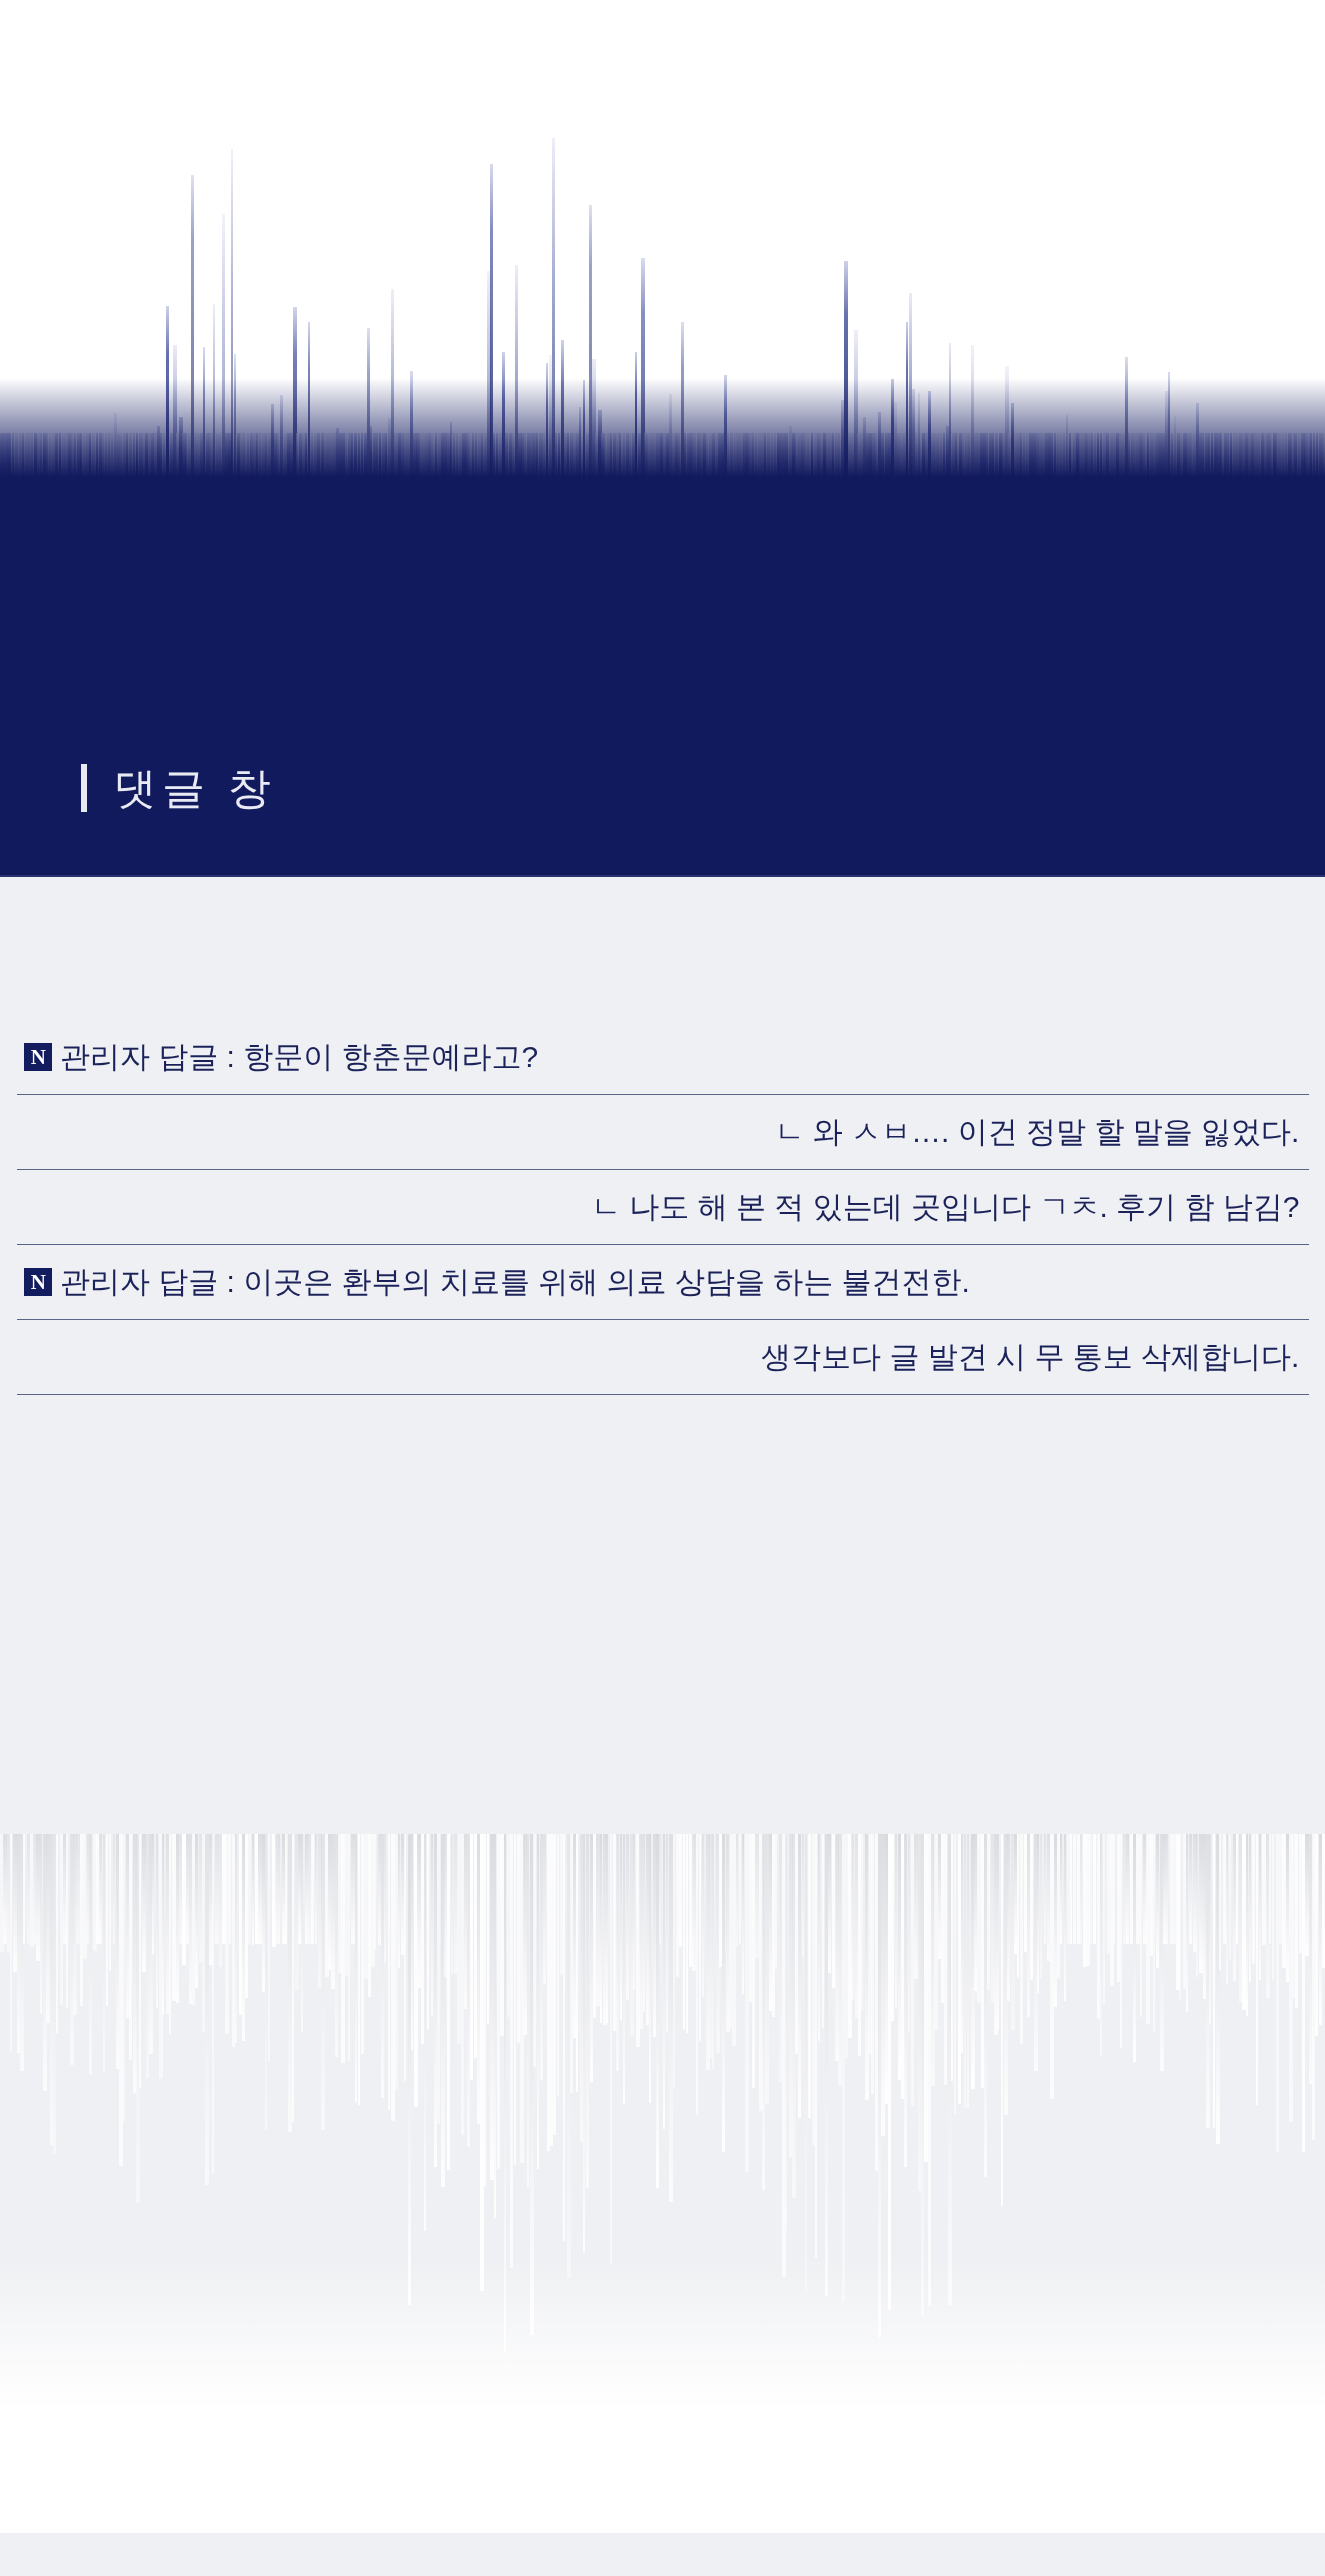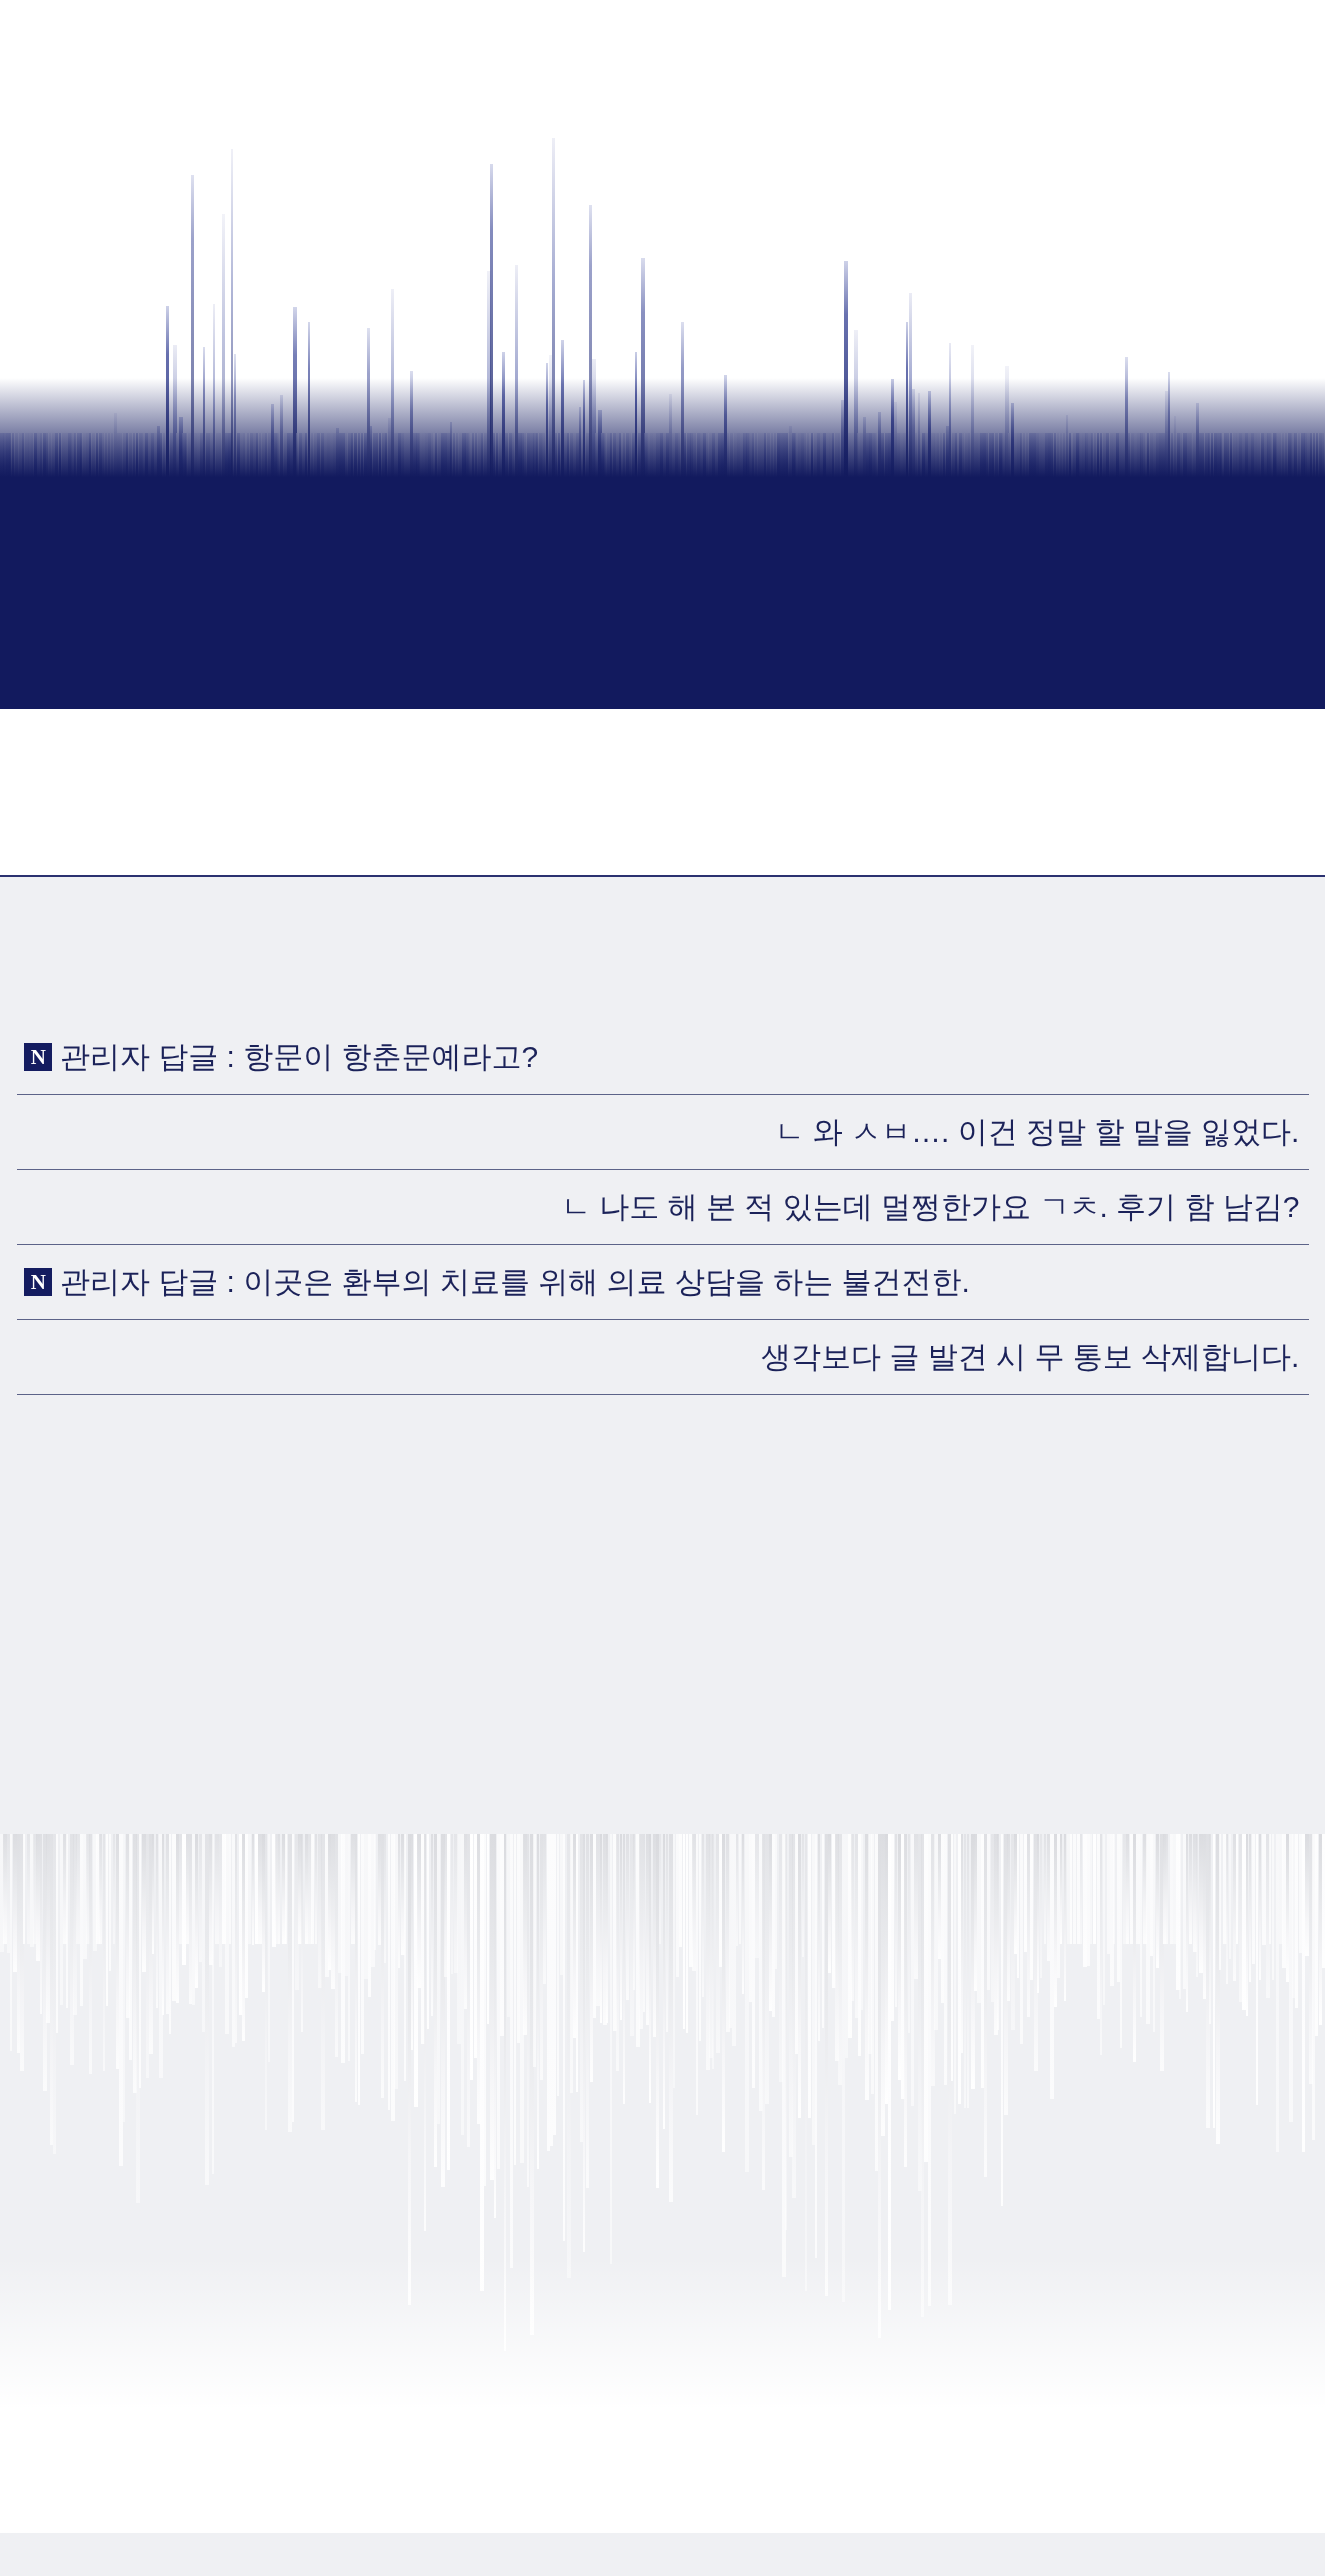--- a/index.html
+++ b/index.html
@@ -535,6 +535,12 @@
       </div>
   </div>
 
+  <div class="header-band">
+    <div class="header-inner">
+      <span class="hbar"></span>
+      <span class="header-title">댓글 창</span>
+    </div>
+  </div>
   <div class="header-rule"></div>
 
   <div class="body-area">

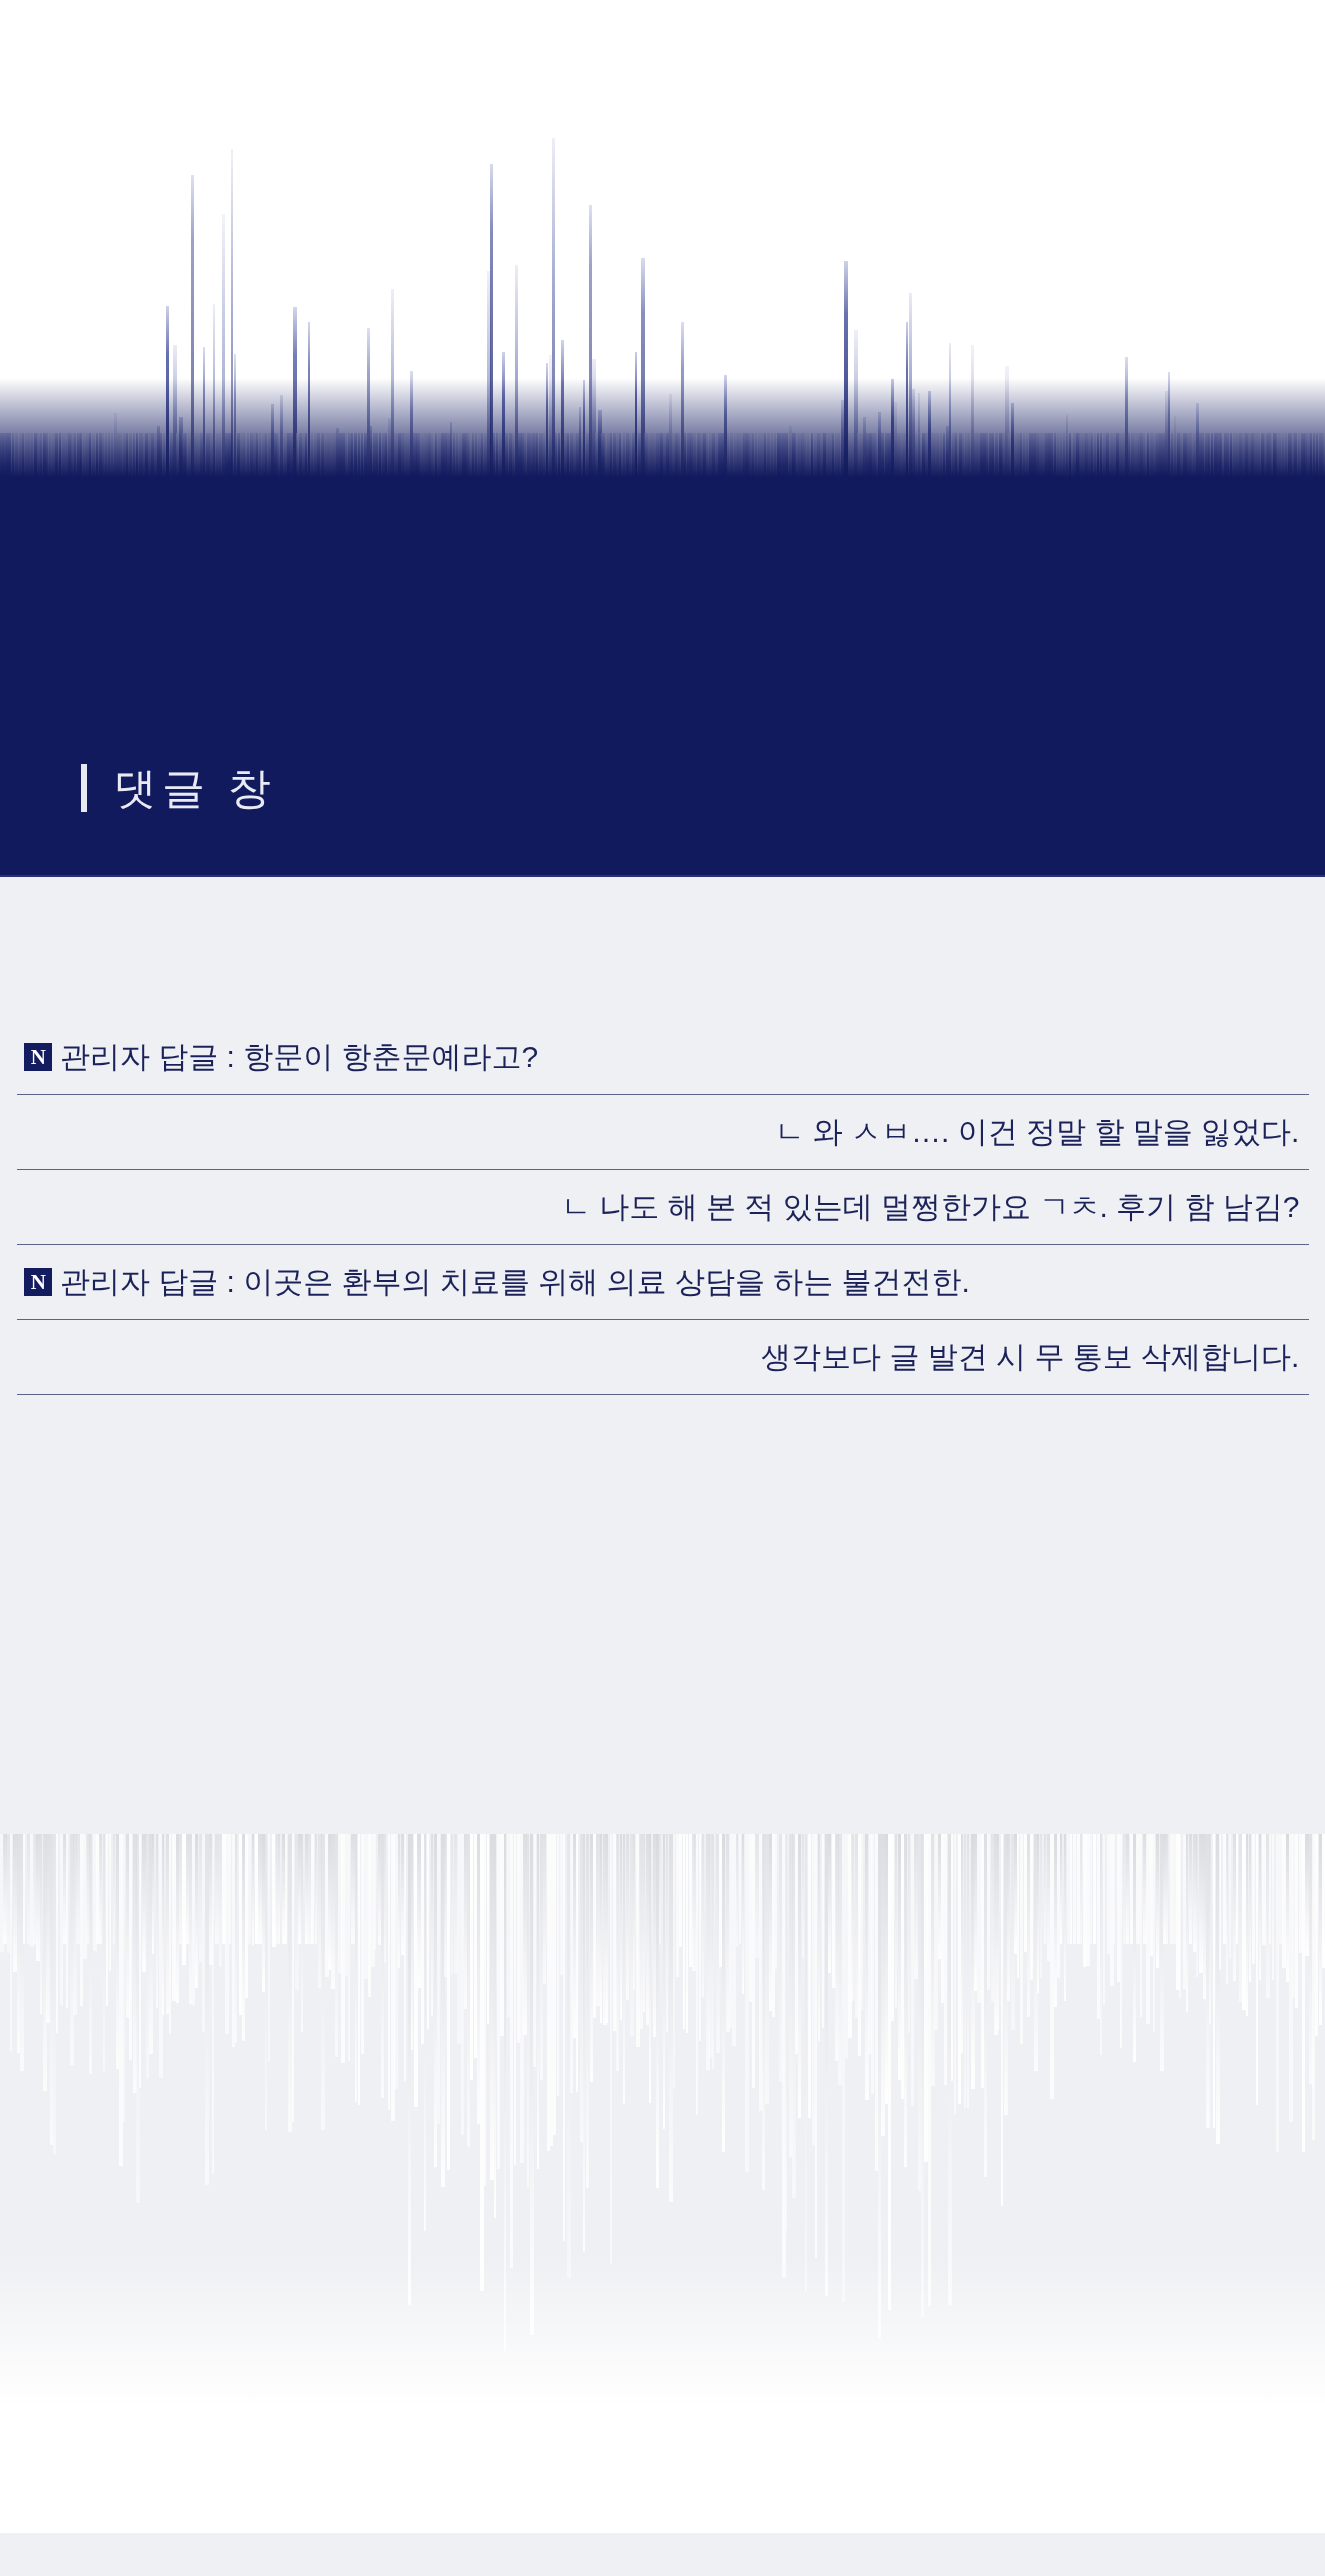--- a/index.html
+++ b/index.html
@@ -559,7 +559,7 @@
         </div>
         <div class="crow">
           <div class="crow-inner right">
-            <span class="ctext">ㄴ 나도 해 본 적 있는데 멀쩡한가요 ㄱㅊ. 후기 함 남김?</span>
+            <span class="ctext">ㄴ 나도 해 본 적 있는데 곳입니다 ㄱㅊ. 후기 함 남김?</span>
           </div>
         </div>
         <div class="crow">

